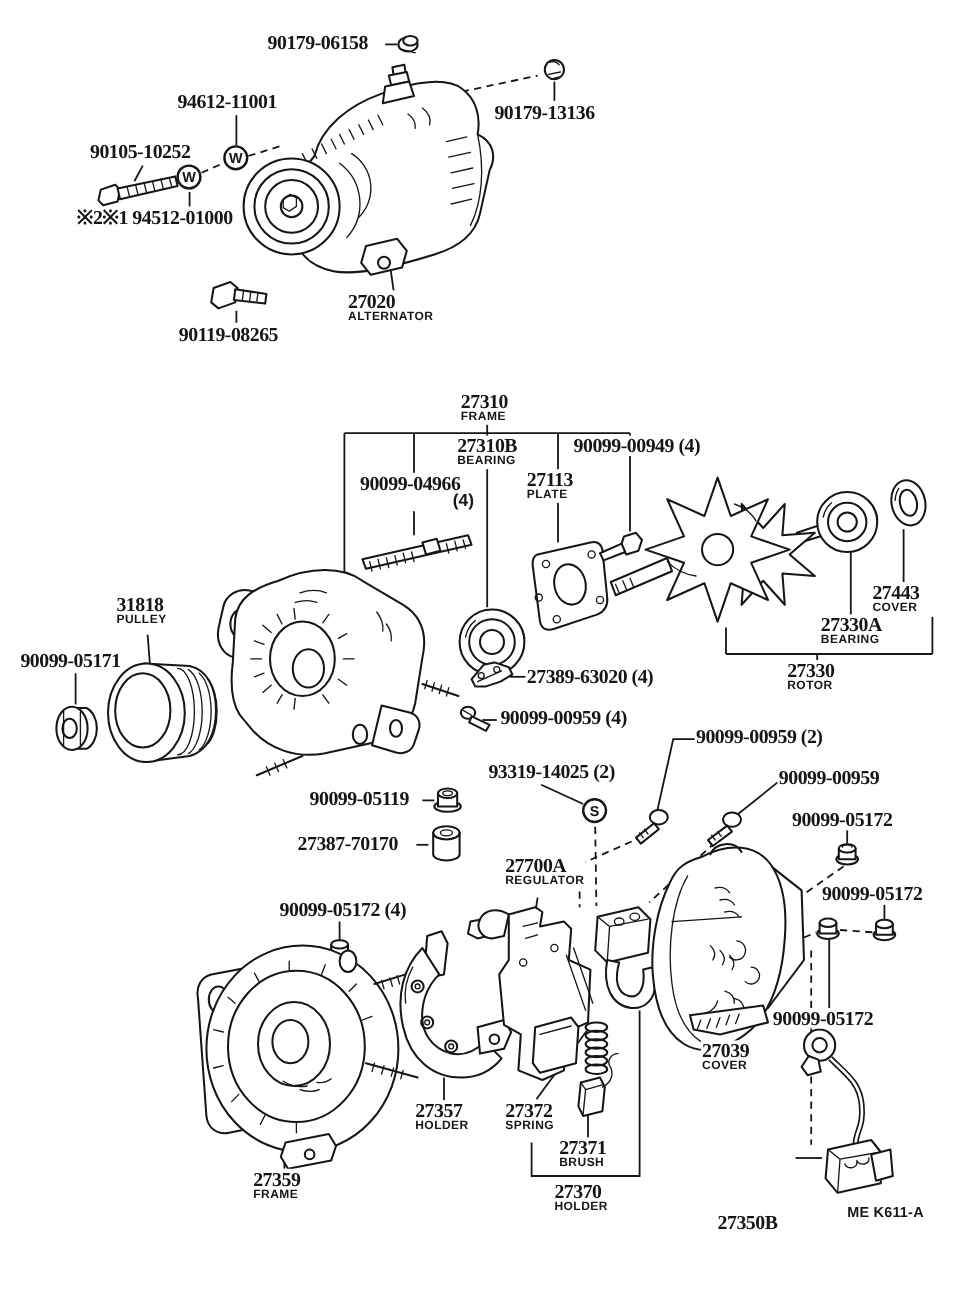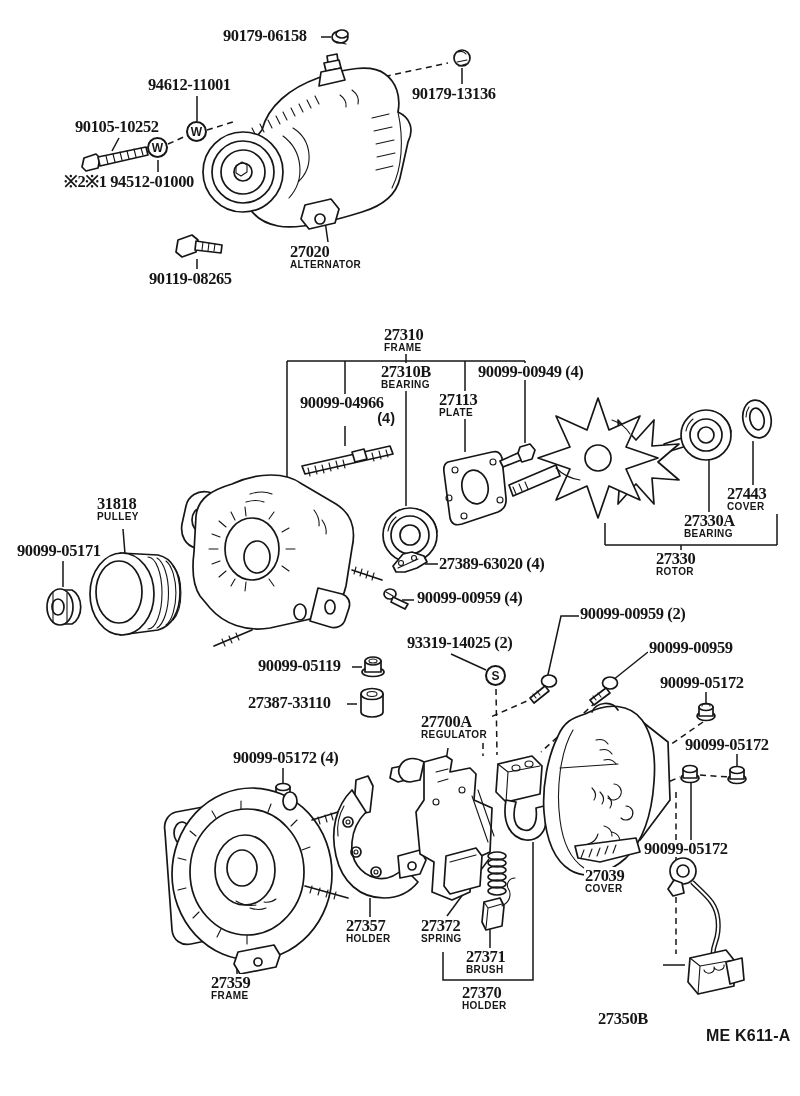--- a/index.html
+++ b/index.html
@@ -479,7 +479,7 @@
       <span class="num">90099-05172</span>
     </div>
   <div class="lbl" style="left:247px;top:694px">
-      <span class="num">27387-33110</span>
+      <span class="num">27387-70170</span>
     </div>
   <div class="lbl" style="left:420px;top:713px">
       <span class="num">27700A</span>

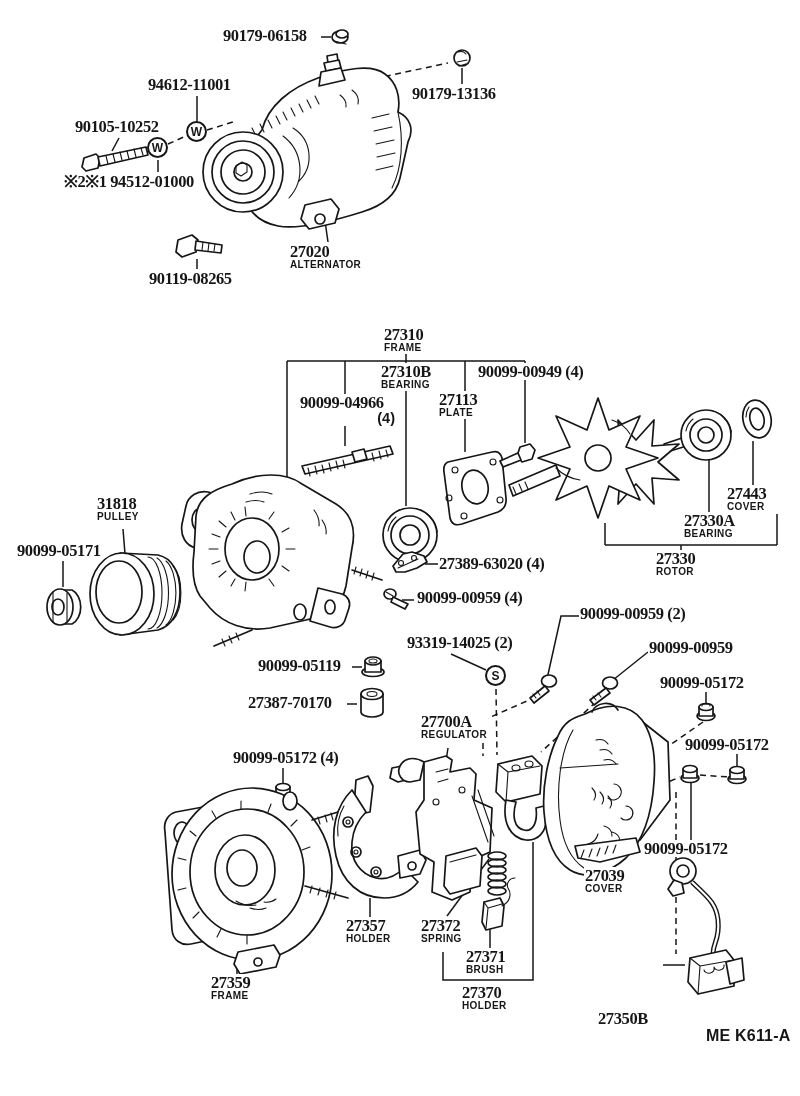--- a/index.html
+++ b/index.html
@@ -19,7 +19,7 @@
   .num{display:block;font-size:16.5px;letter-spacing:-0.4px;font-family:Liberation Serif, serif;}
   .sub{display:block;font-size:10px;letter-spacing:0.4px;}
   .qty{display:block;font-size:14.5px;text-align:right;}
-  .code{font-size:16px;letter-spacing:0.2px;margin-top:24px;}
+  .code{font-size:12px;letter-spacing:0.2px;}
   .badge{position:absolute;z-index:3;width:17px;height:17px;border:2.4px solid #161616;
          border-radius:50%;background:#fff;display:flex;align-items:center;justify-content:center;
          font-weight:bold;font-size:12px;}

